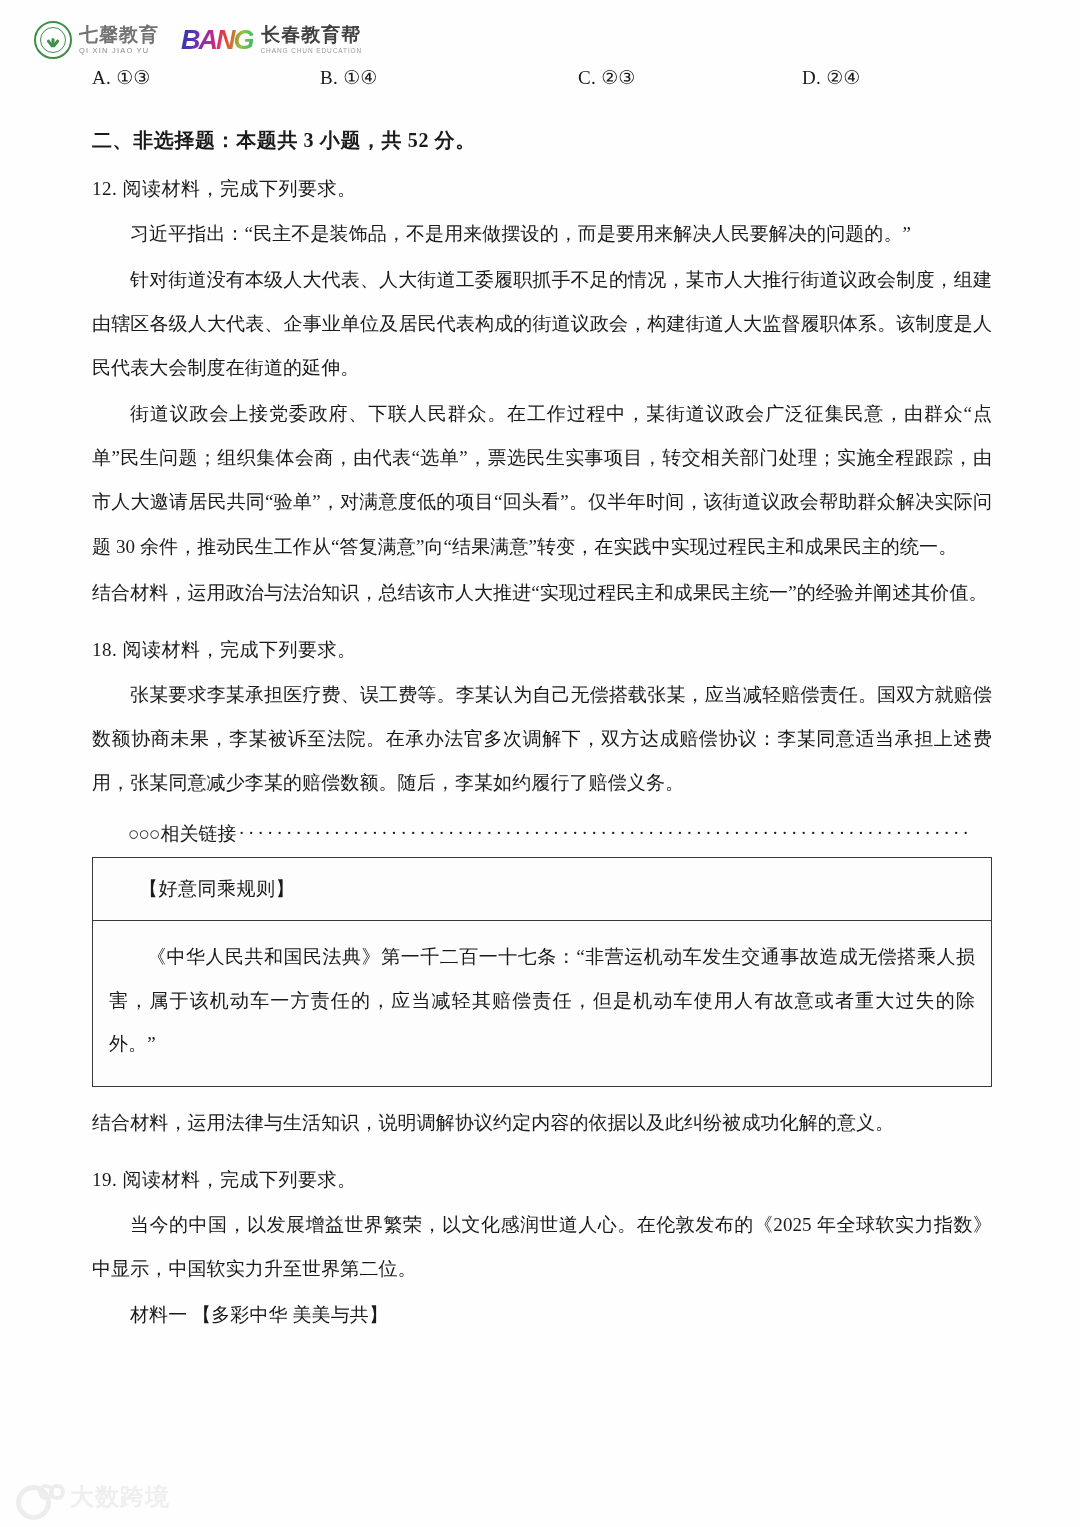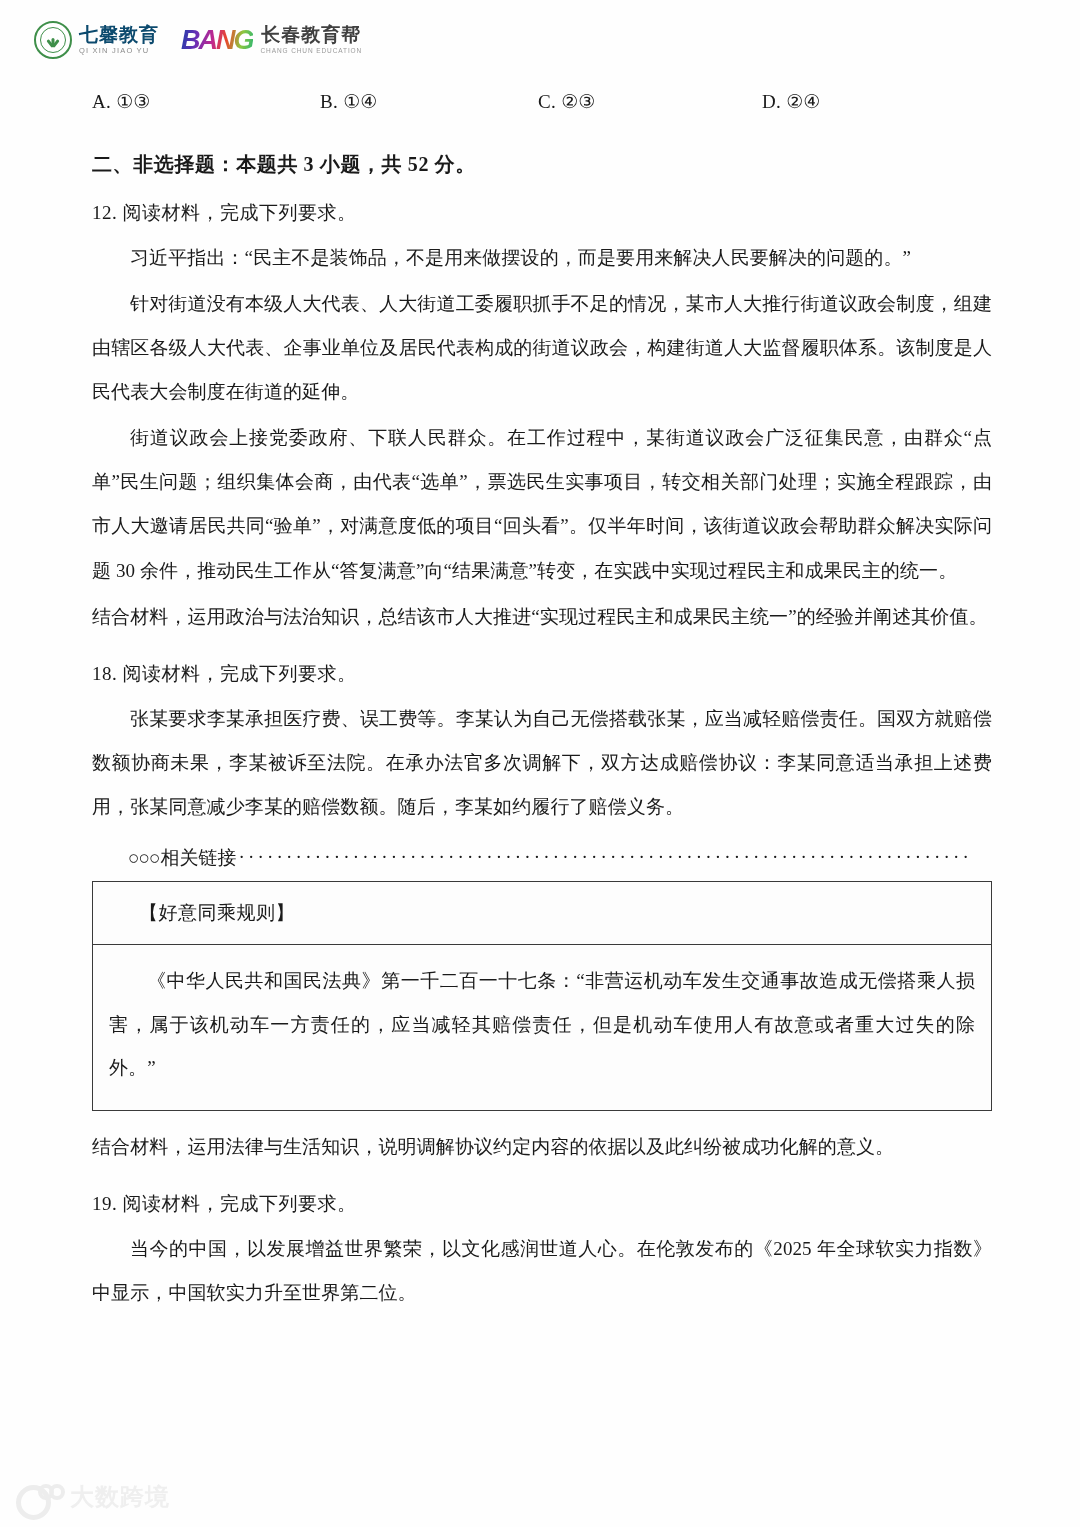--- a/index.html
+++ b/index.html
@@ -85,7 +85,7 @@
     font-family: "Liberation Serif", serif;
     font-size: 19px;
     font-weight: 700;
-    color: #0c4a6e;
+    color: #737373;
     letter-spacing: 1px;
   }
   .logo-a-py {

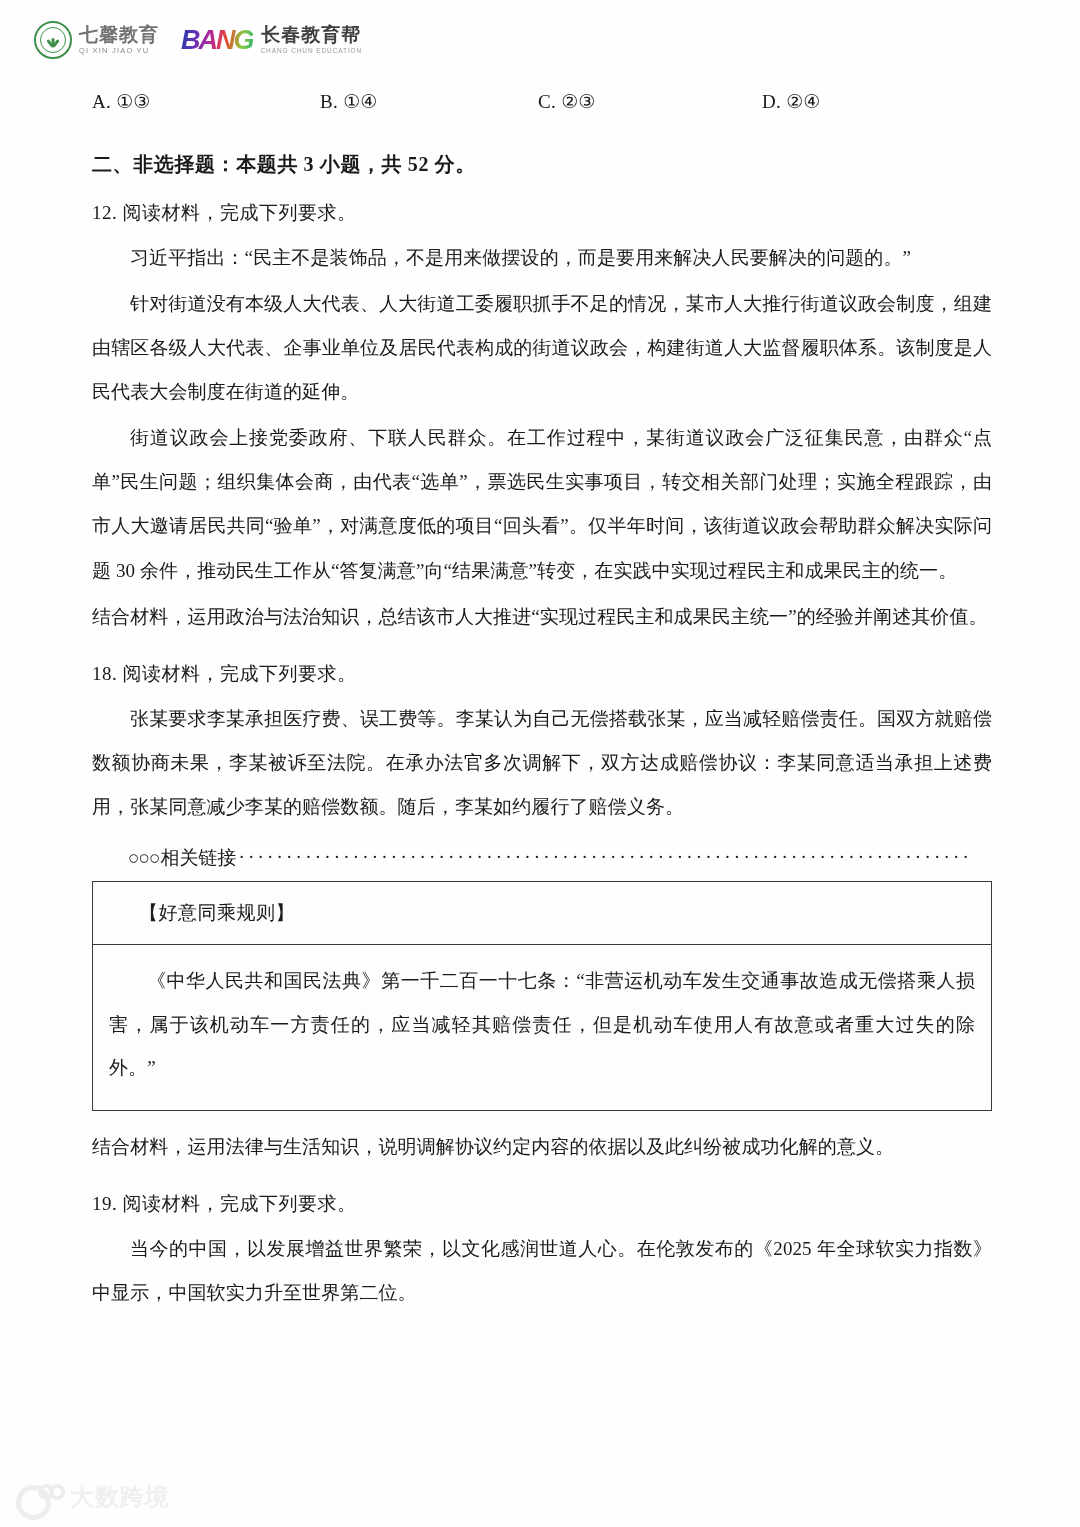--- a/index.html
+++ b/index.html
@@ -137,7 +137,7 @@
   
   .content {
     position: absolute;
-    top: 90px;
+    top: 66px;
     left: 92px;
     width: 900px;
   }

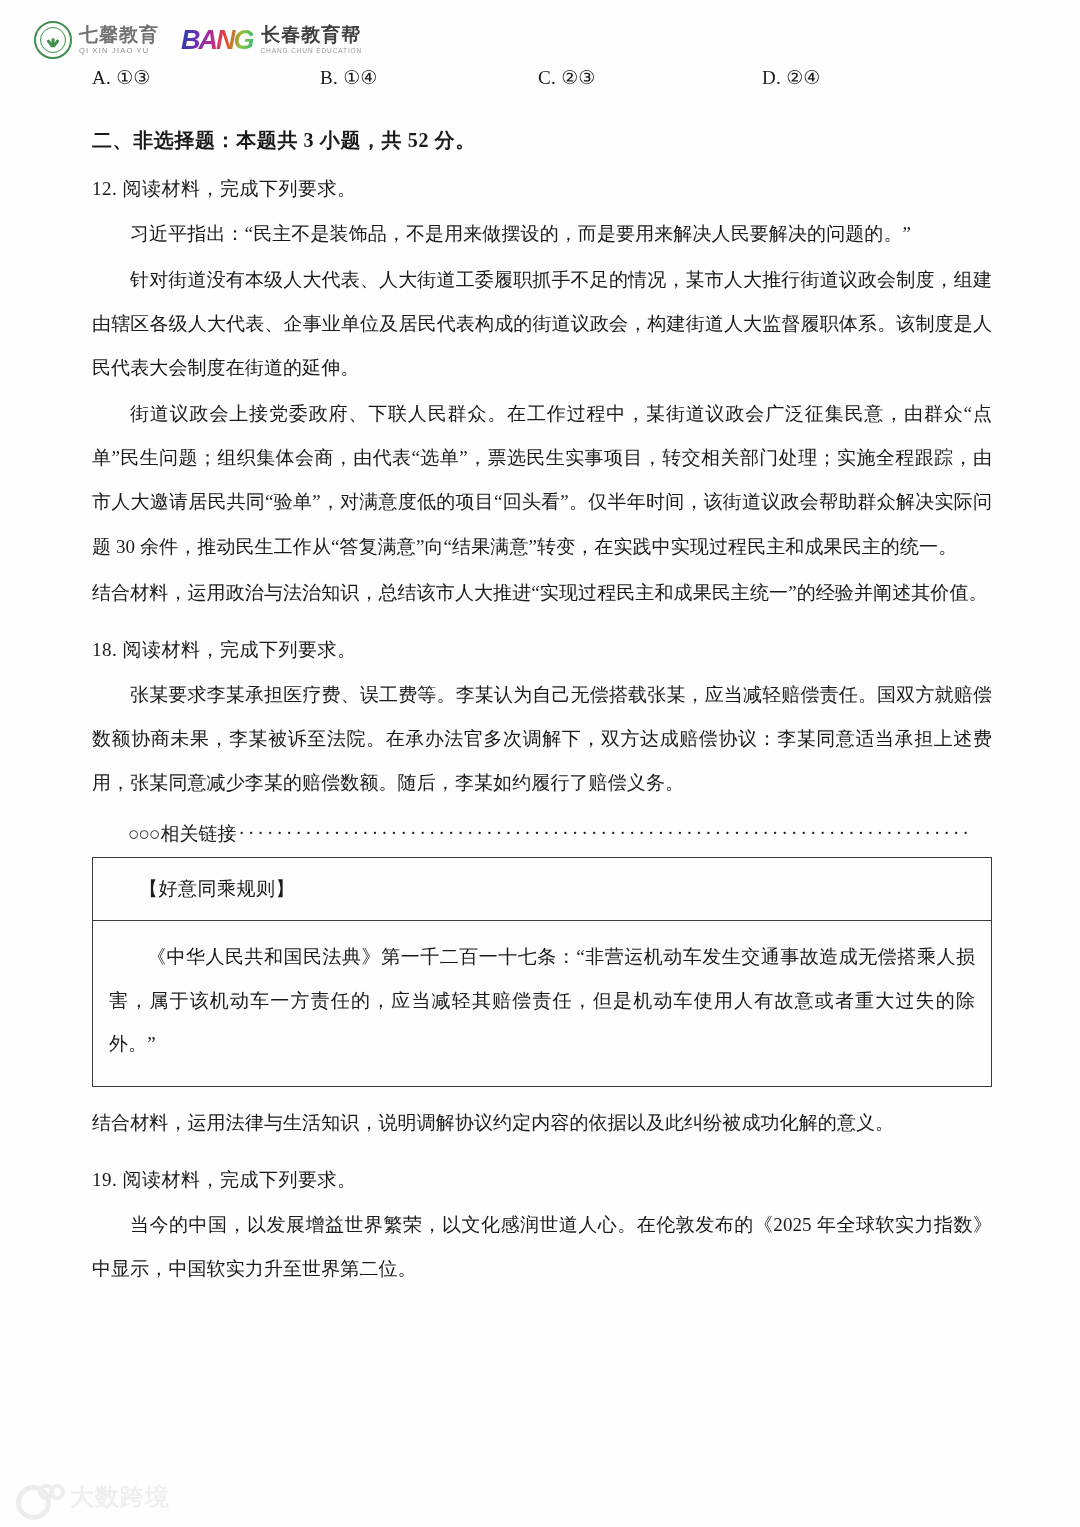--- a/index.html
+++ b/index.html
@@ -155,7 +155,7 @@
   }
   .opt-a { width: 228px; }
   .opt-b { width: 218px; }
-  .opt-c { width: 224px; }
+  .opt-c { width: 224px; margin-left: 40px; }
   .opt-d { width: auto; }
   .opt-label { margin-right: 5px; }
   .circled { letter-spacing: 0px; }

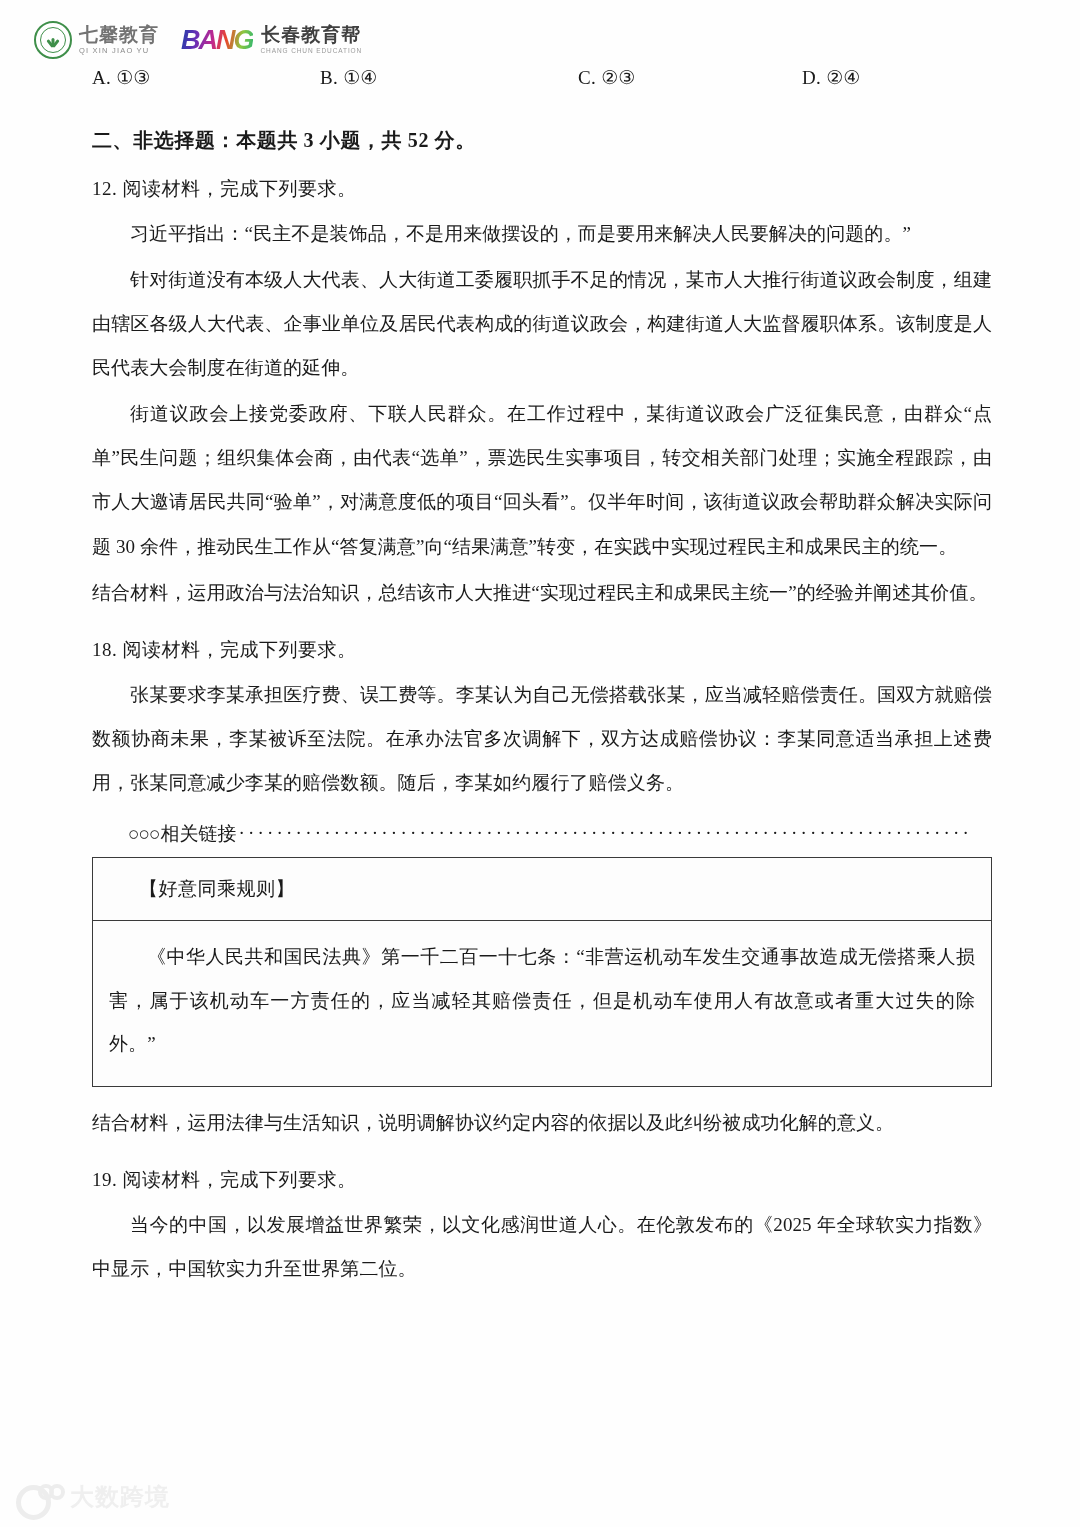--- a/index.html
+++ b/index.html
@@ -348,6 +348,7 @@
 
     <div class="q-num-line">19. 阅读材料，完成下列要求。</div>
     <p class="para indent">当今的中国，以发展增益世界繁荣，以文化感润世道人心。在伦敦发布的《2025 年全球软实力指数》中显示，中国软实力升至世界第二位。</p>
+    <p class="para indent">材料一  【多彩中华  美美与共】</p>
 
   </div>
 

